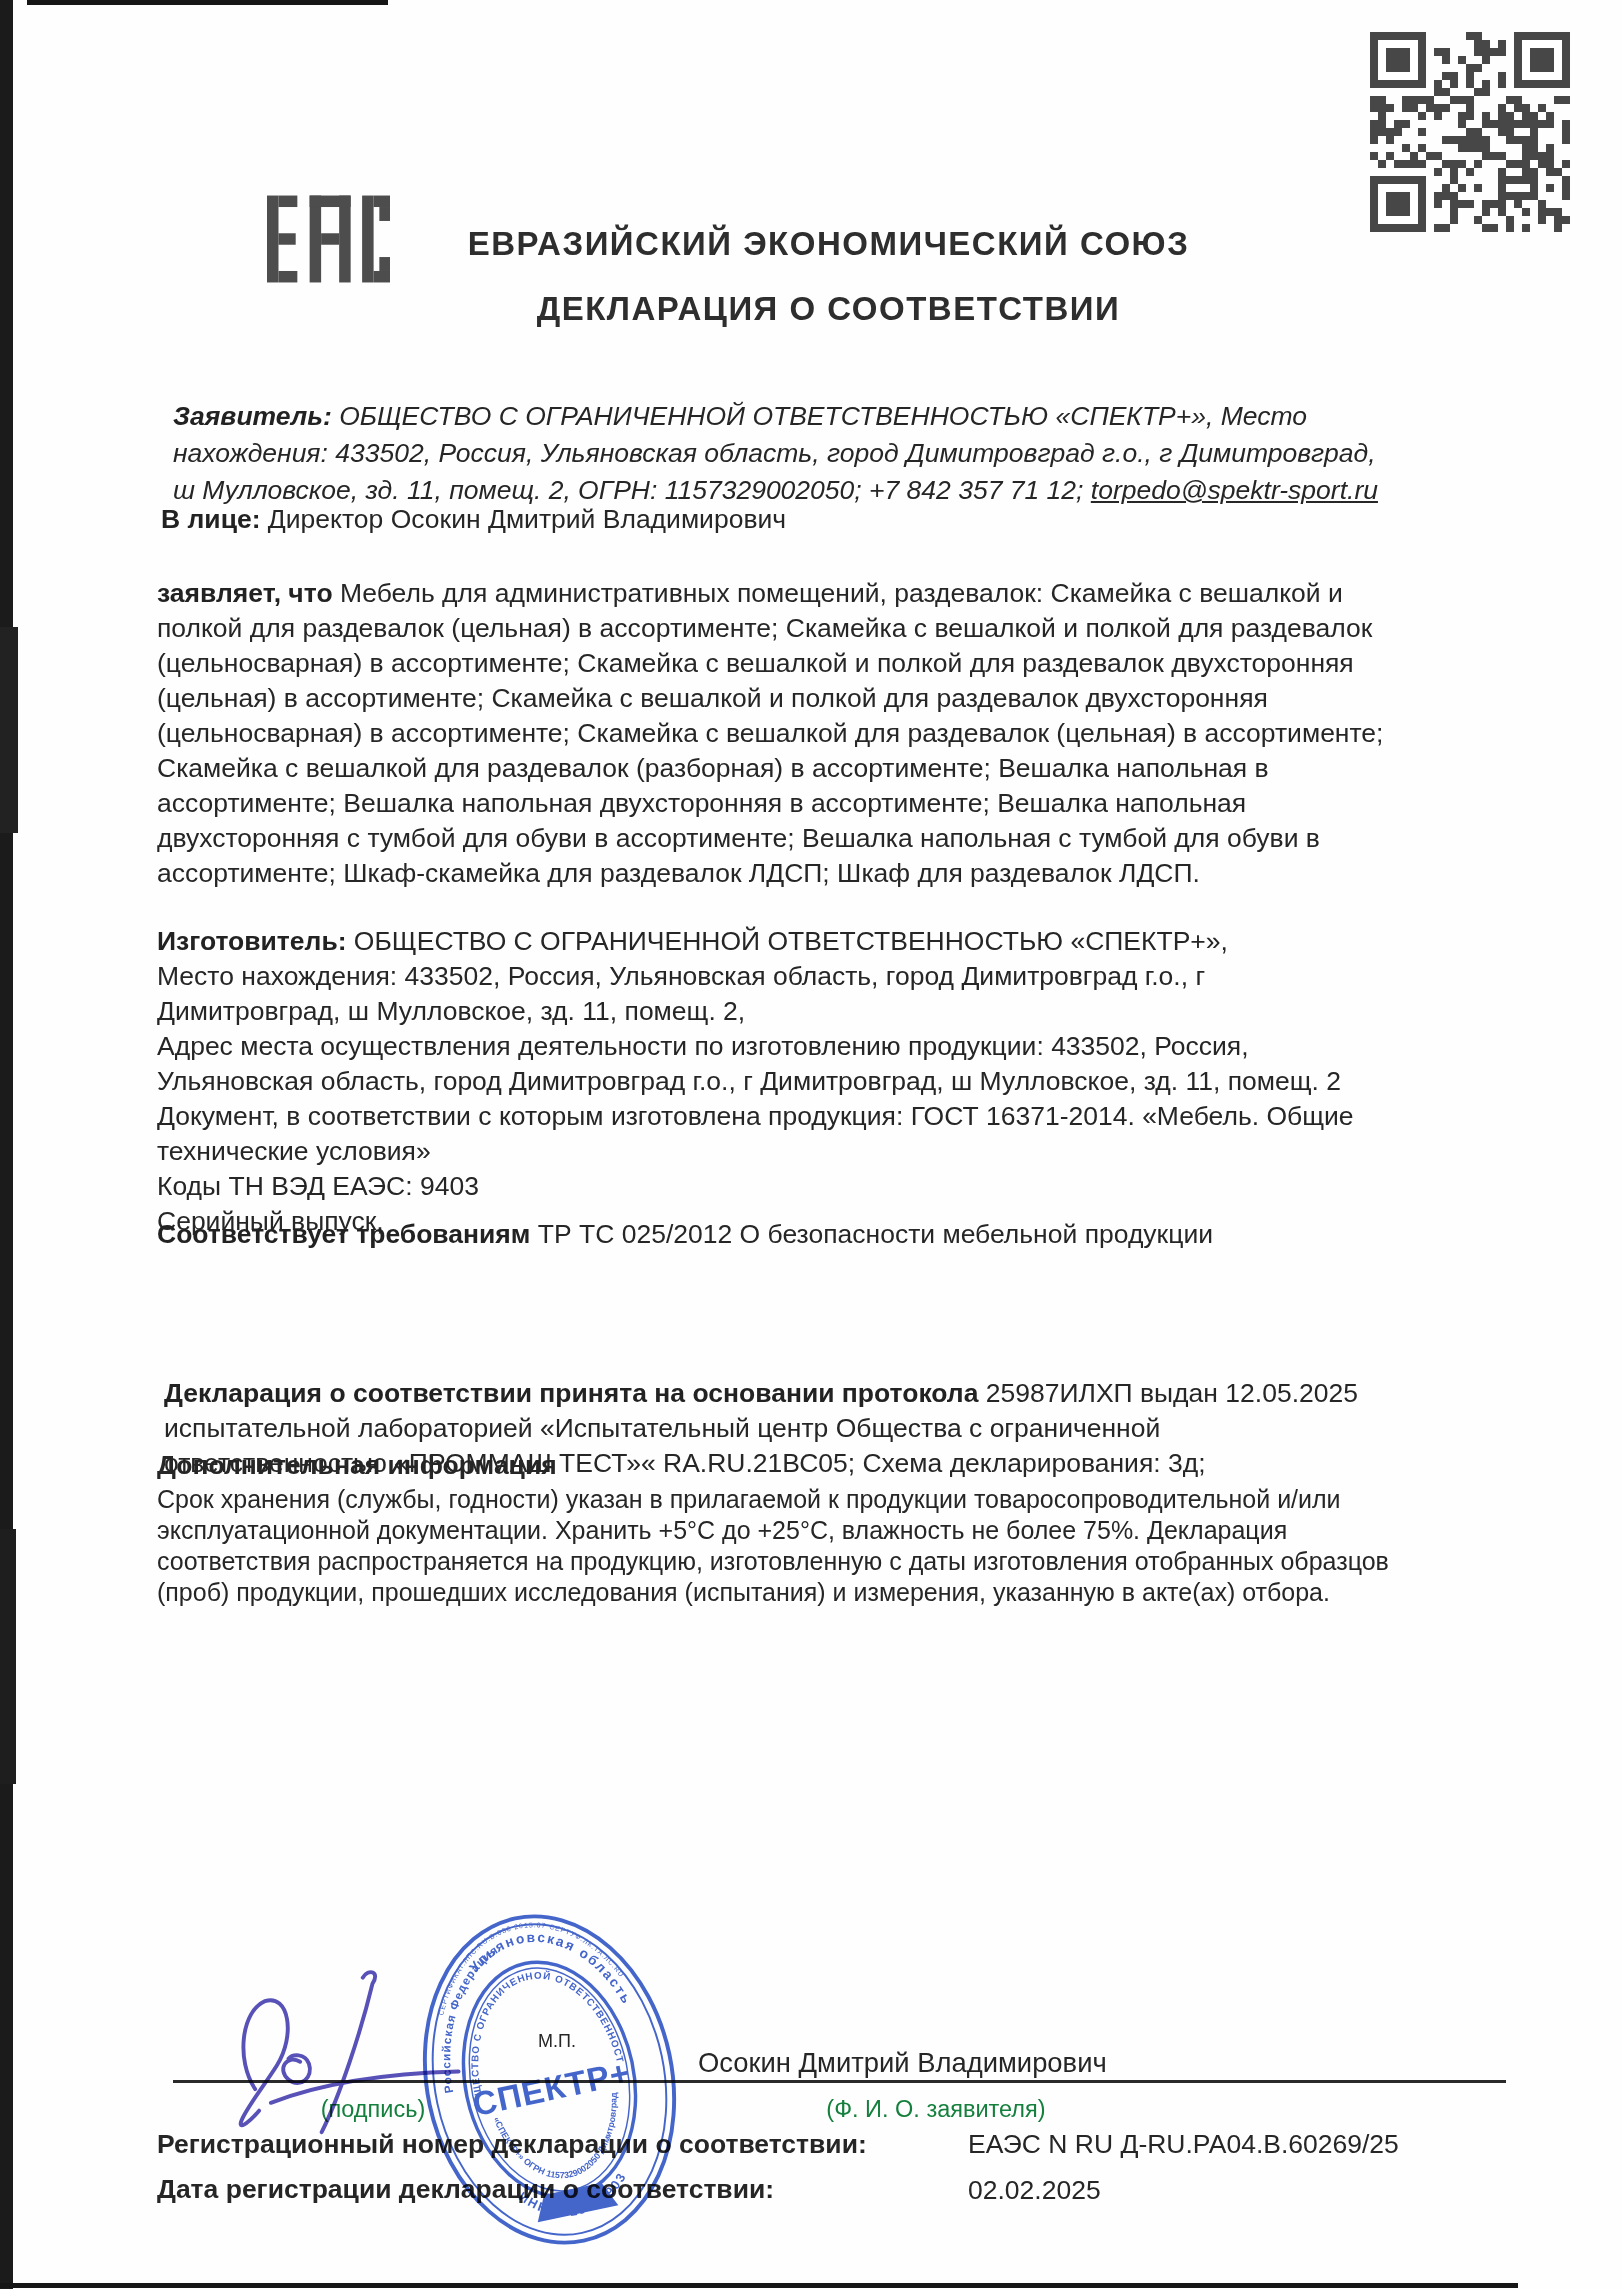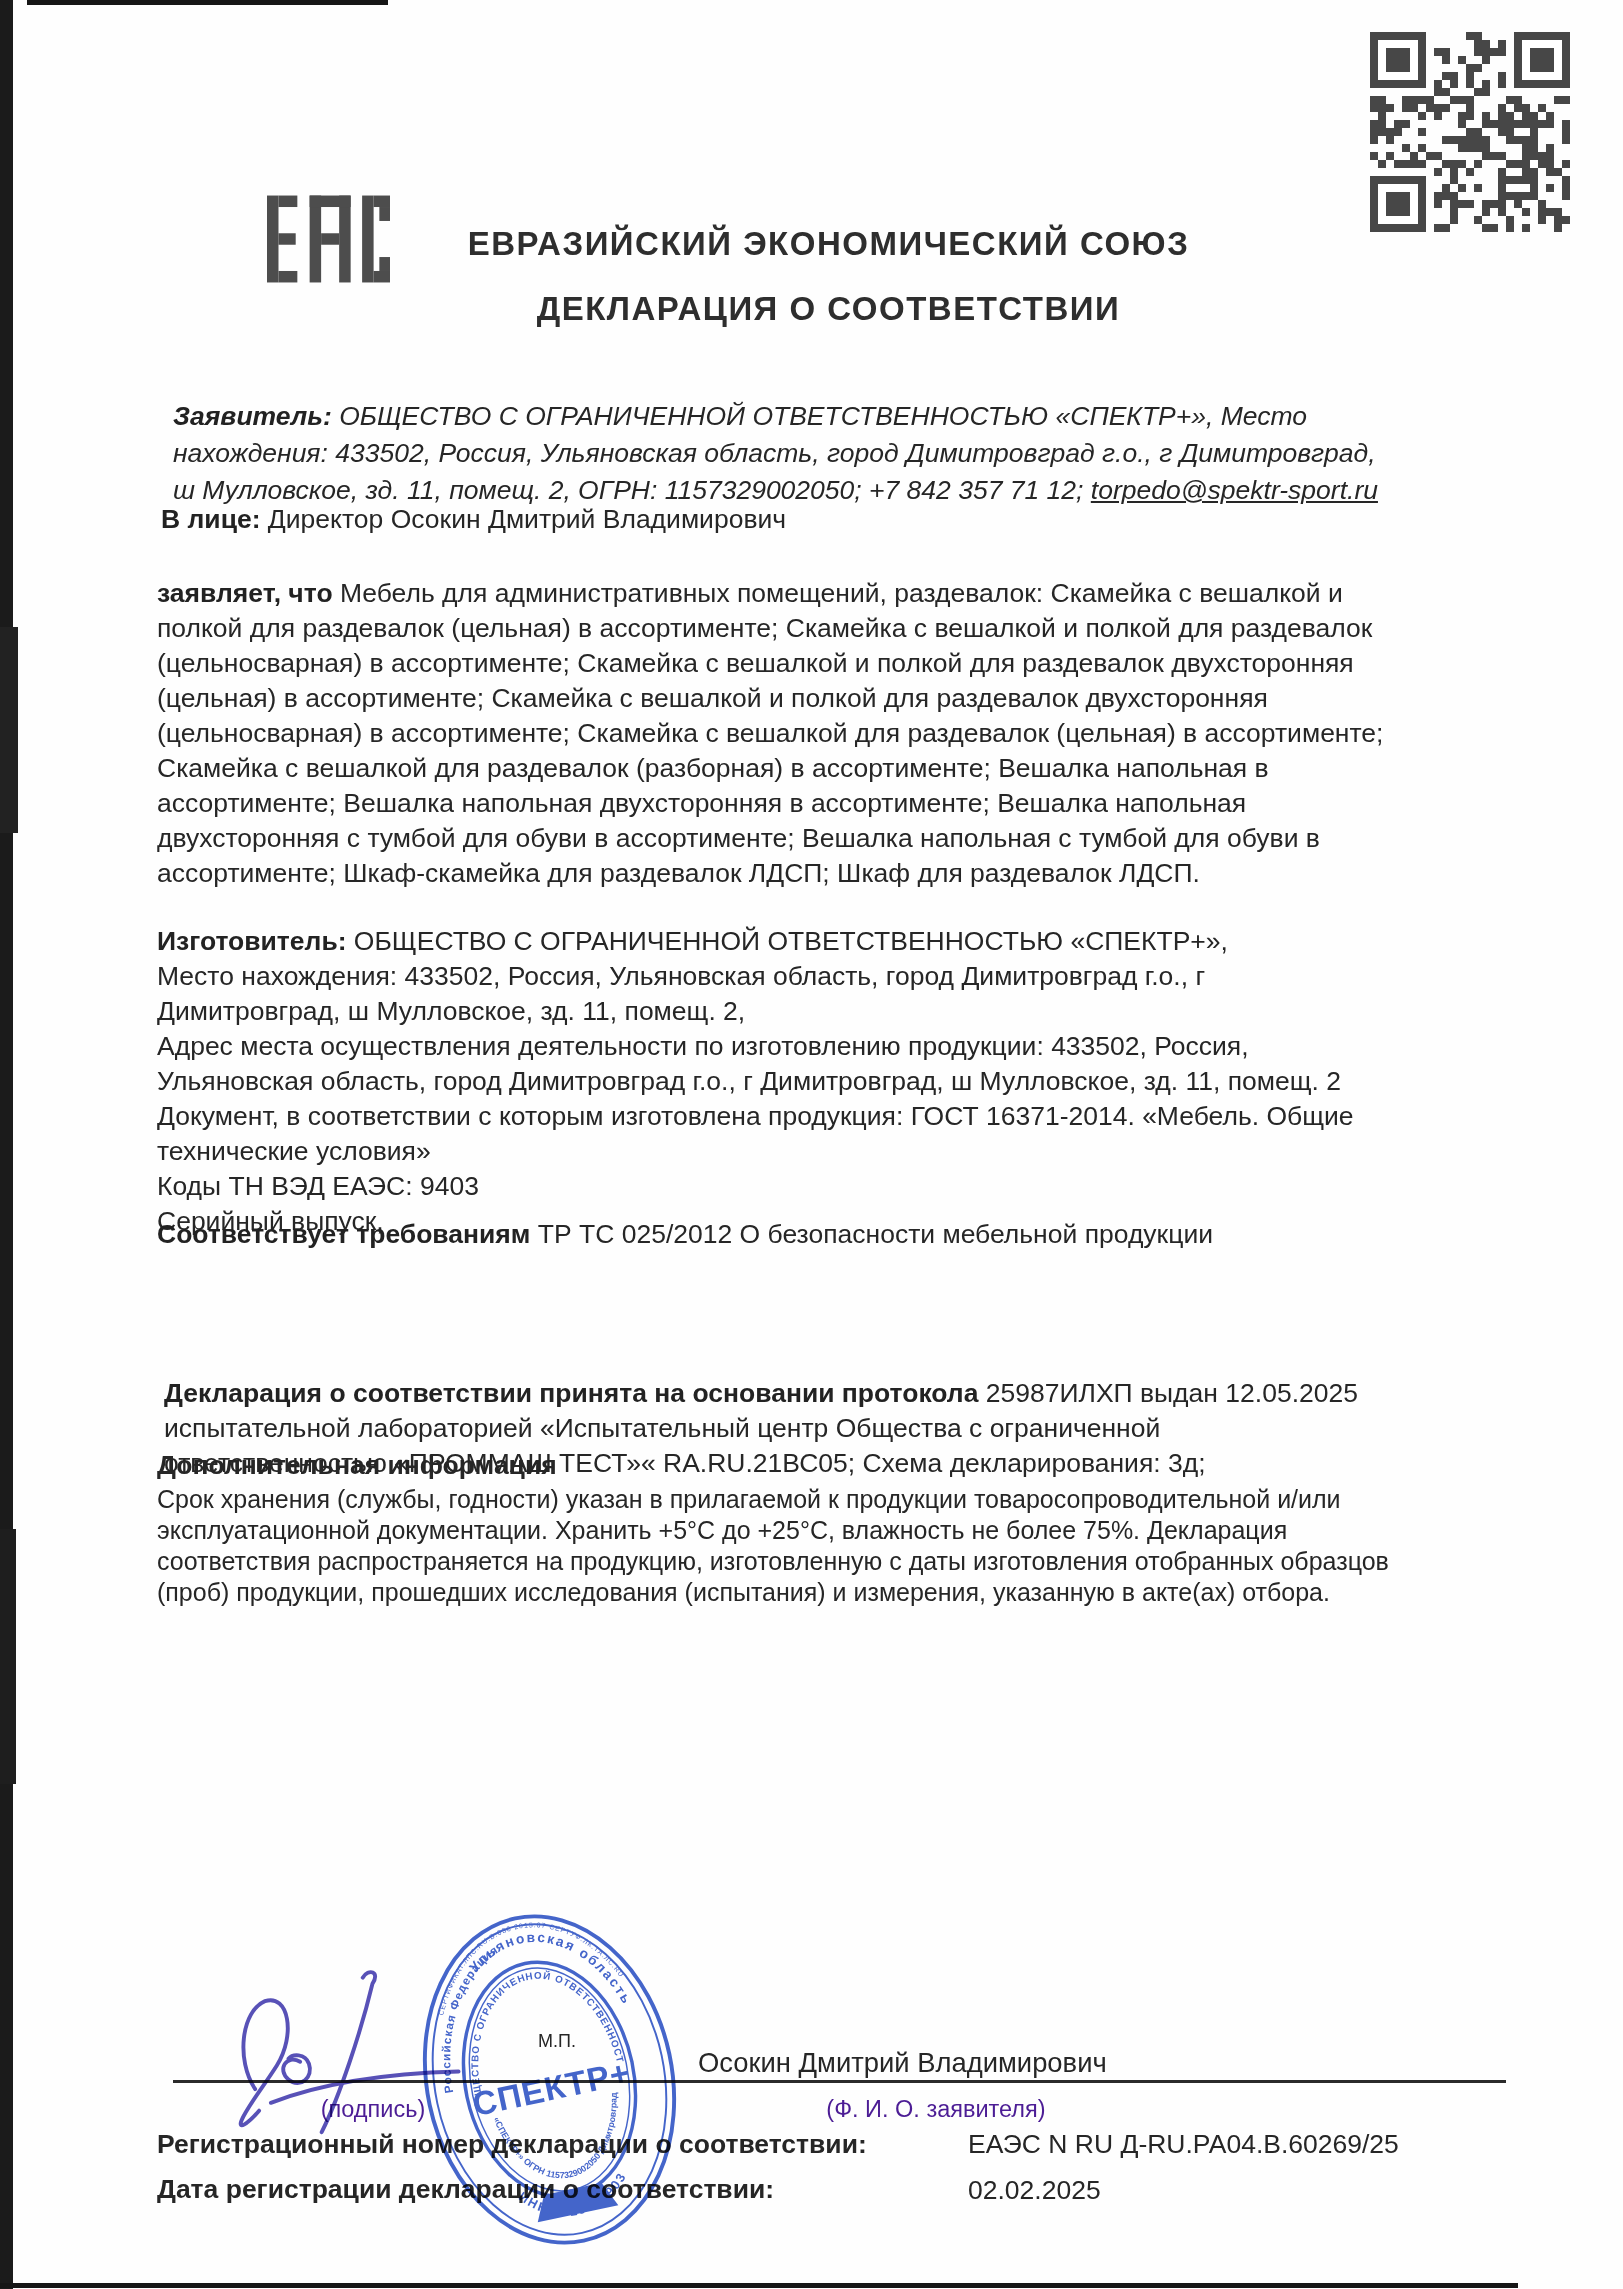--- a/index.html
+++ b/index.html
@@ -17,7 +17,7 @@
   b{font-weight:bold;color:#222;}
   .title{font-weight:bold;font-size:33px;letter-spacing:1.5px;text-align:center;width:1157px;color:#2e2e2e;}
   .email{text-decoration:underline;cursor:pointer;}
-  .caption{font-size:23.5px;color:#4c1d95;text-align:center;}
+  .caption{font-size:23.5px;color:#15803d;text-align:center;}
   
   .edge-left{left:0;top:0;width:12.7px;height:2290px;background:#1b1b1b;z-index:1;}
   .edge-bump1{left:0;top:627px;width:17.6px;height:206px;background:#222;z-index:1;}

